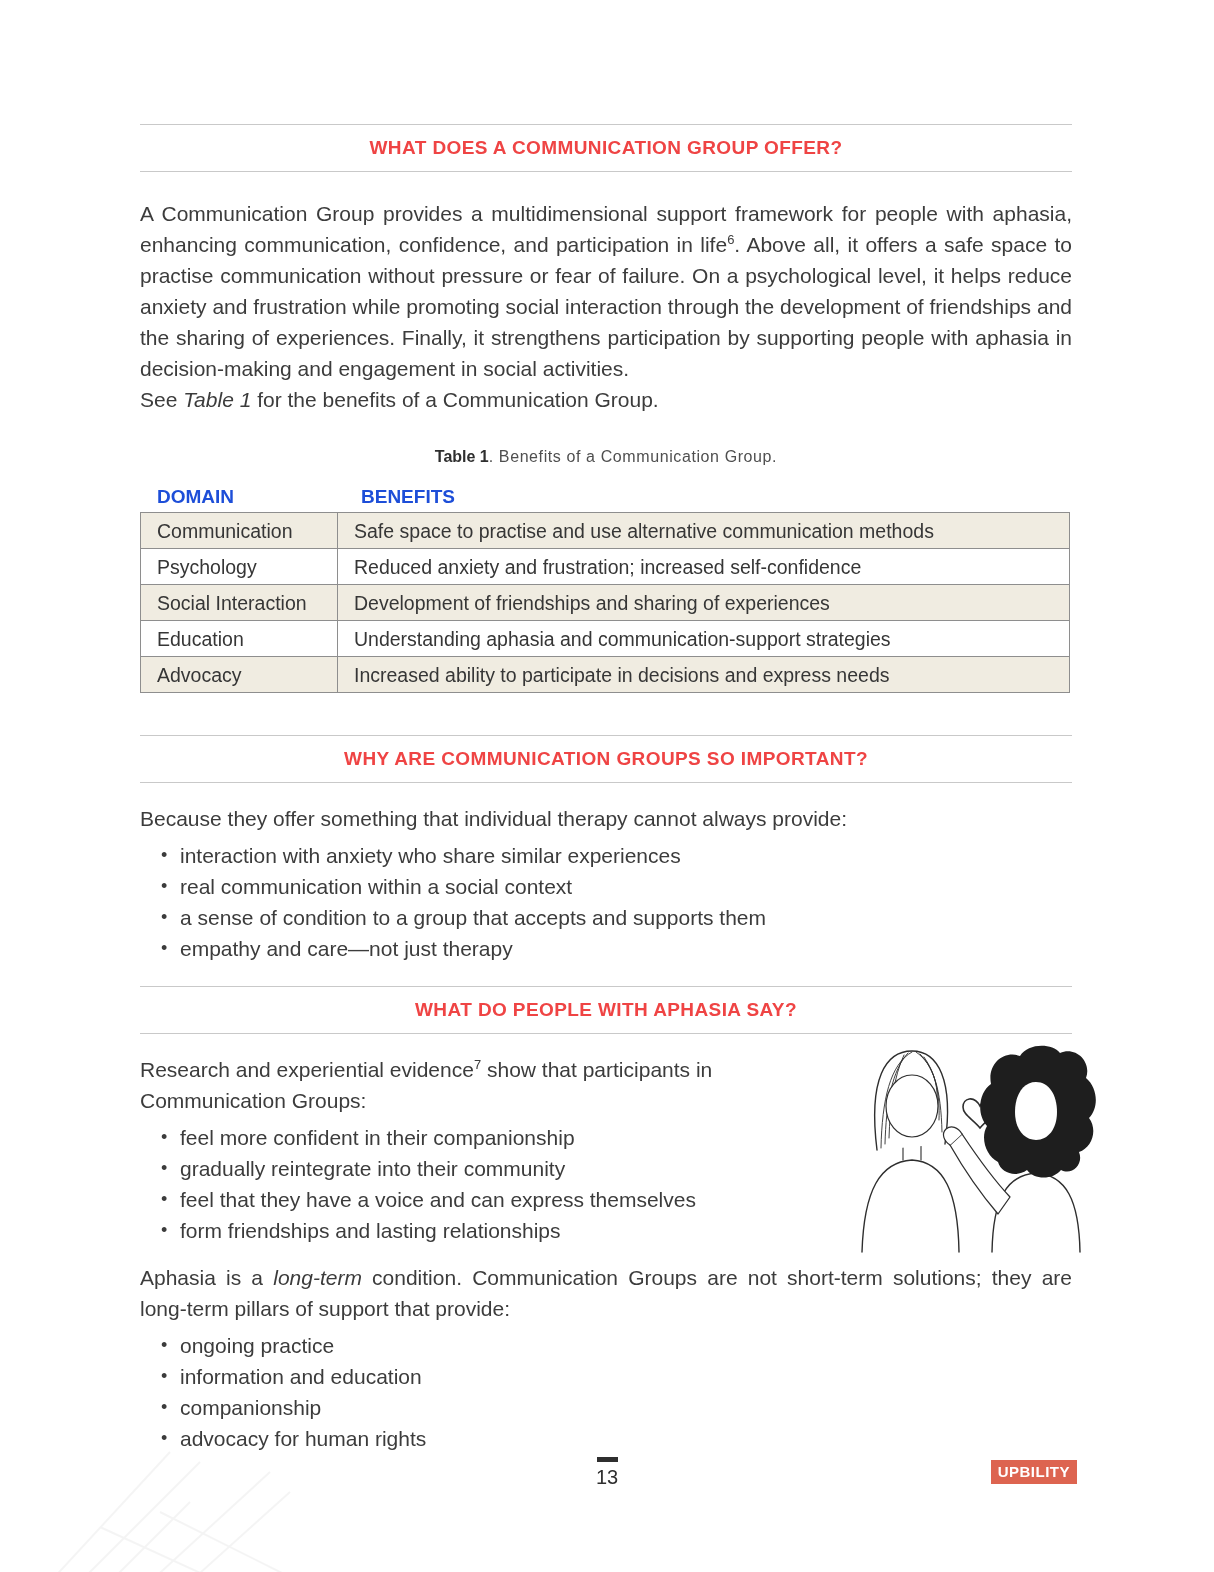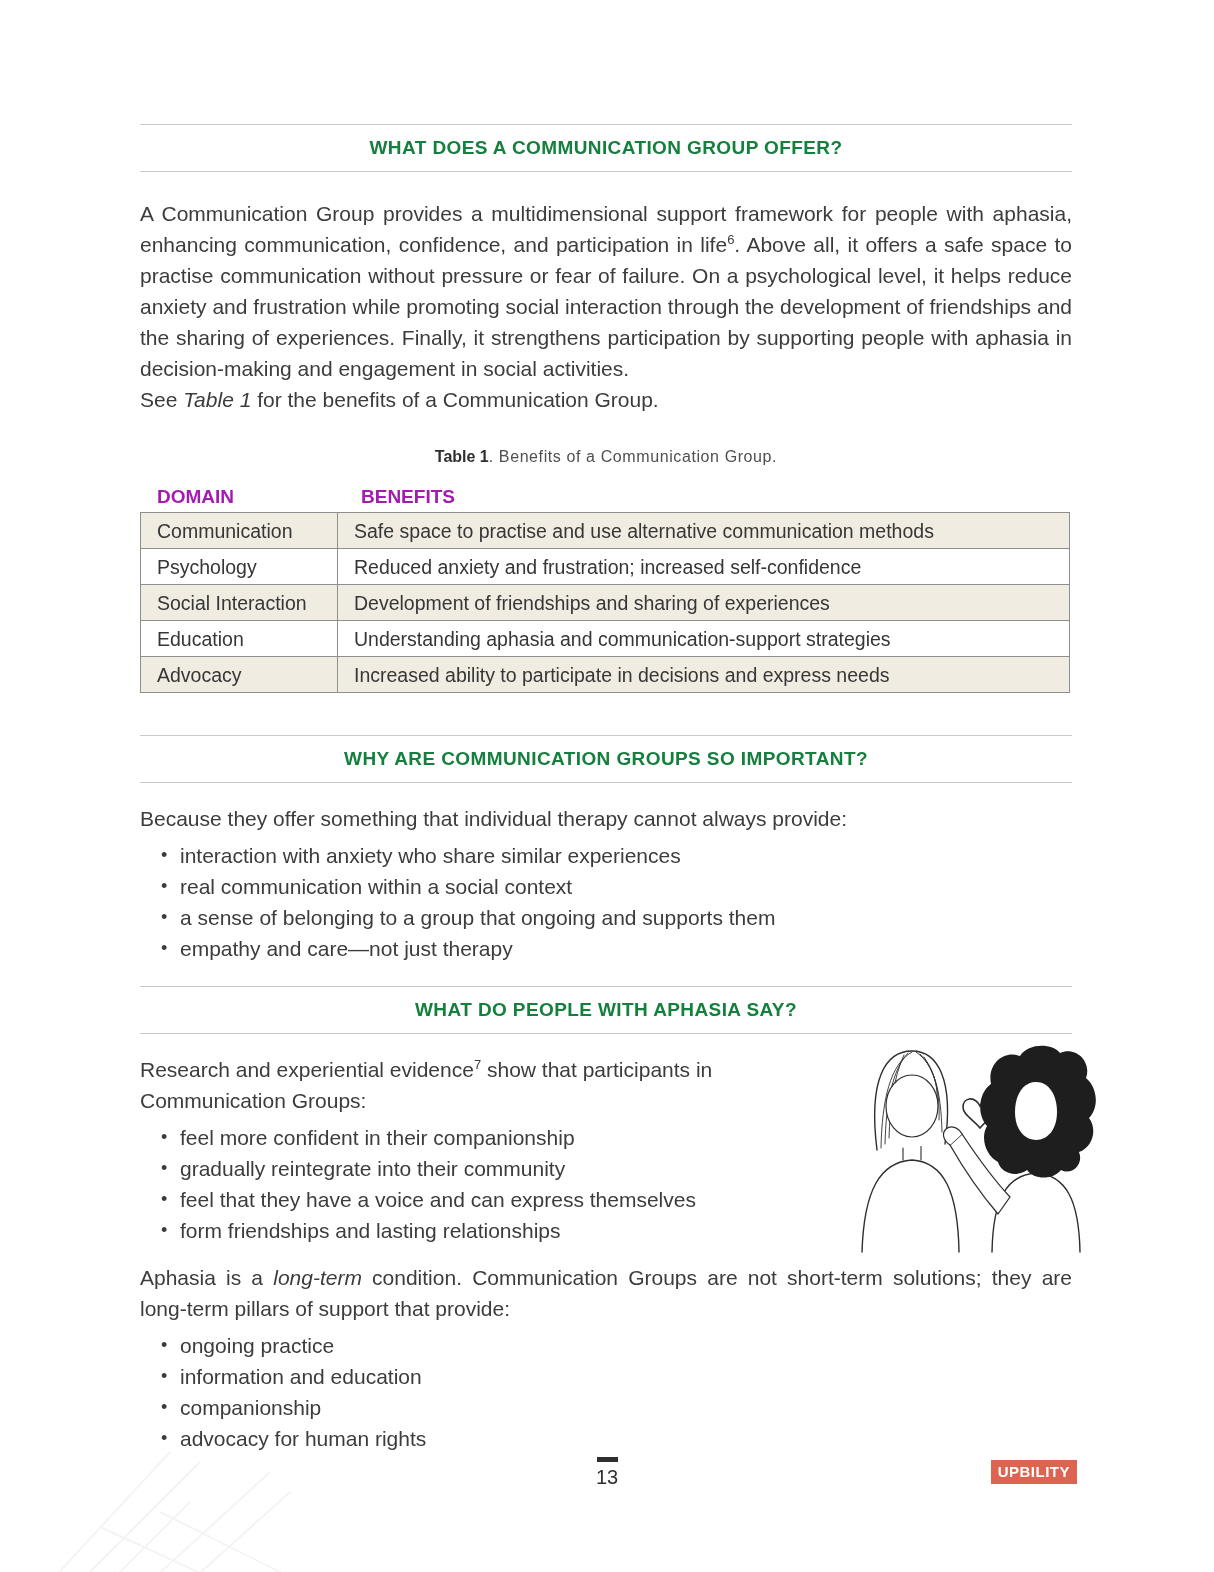--- a/index.html
+++ b/index.html
@@ -29,7 +29,7 @@
     font-size: 19px;
     line-height: 20px;
     font-weight: bold;
-    color: #15803d;
+    color: #ef4444;
     letter-spacing: 0.4px;
   }
   .hb1 { margin-top: 124px; }

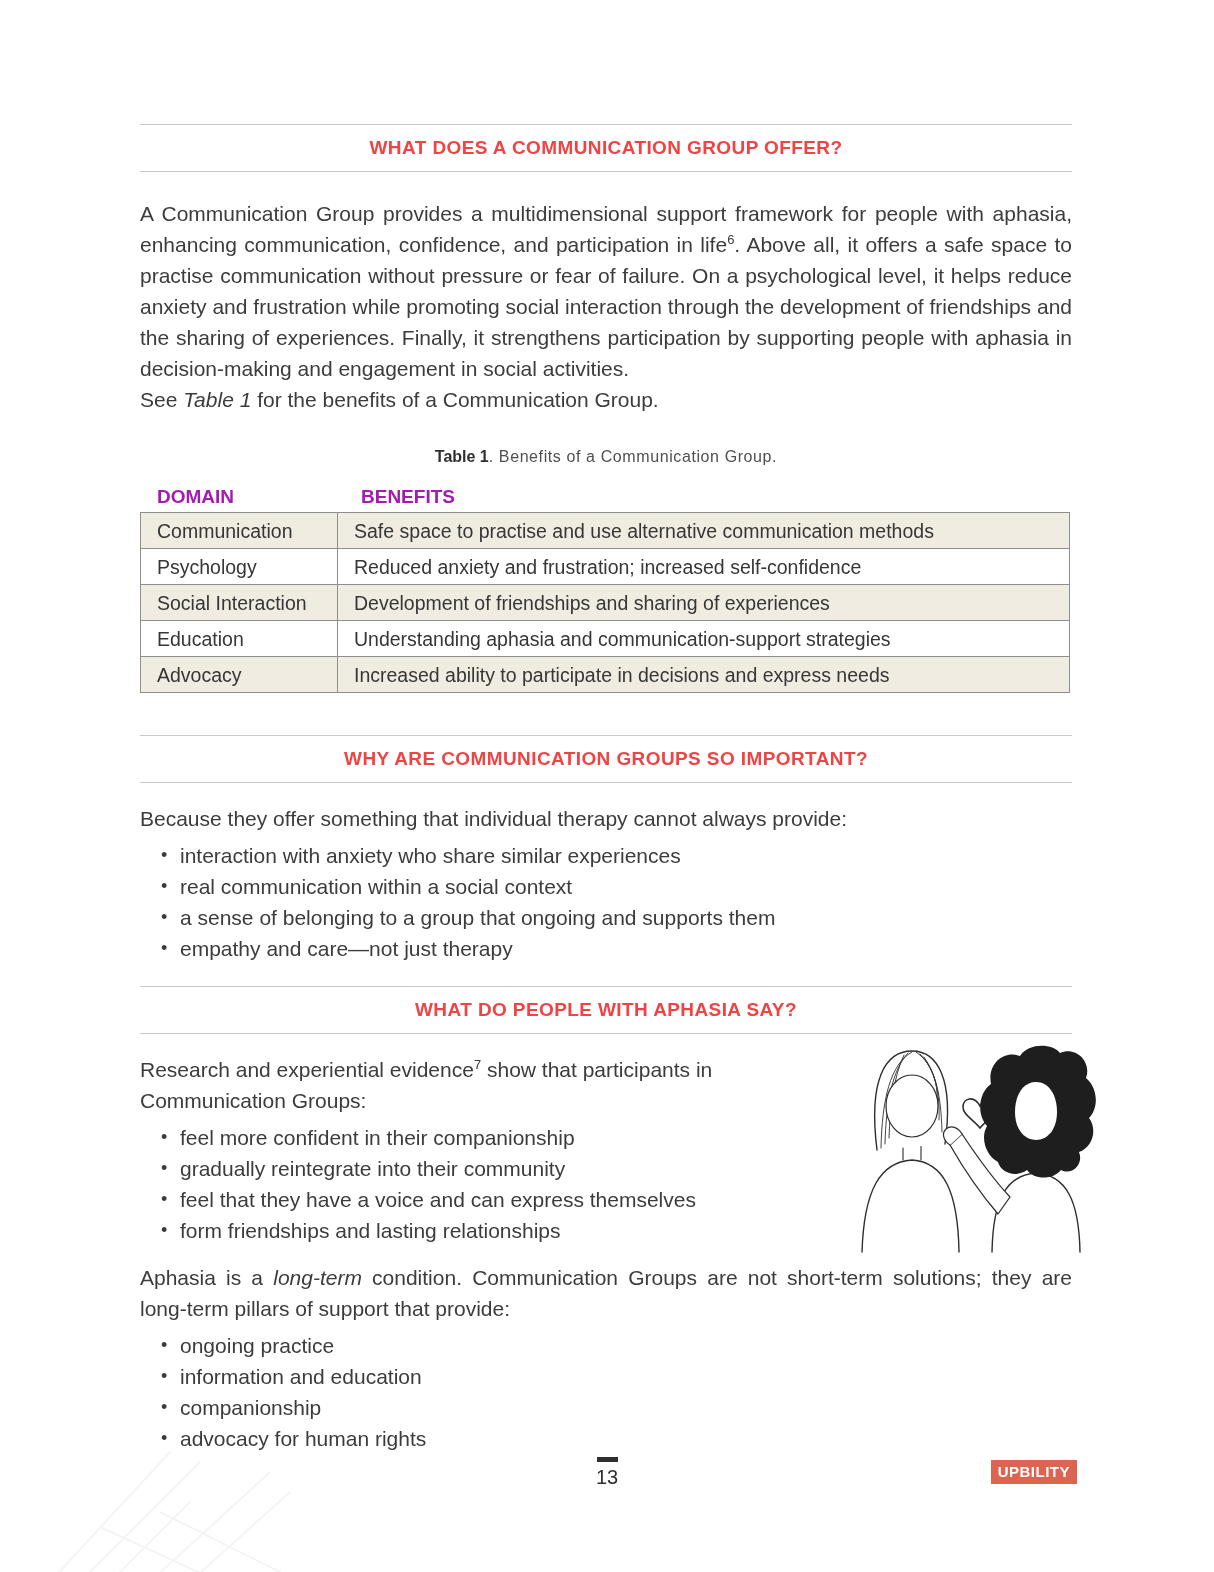--- a/index.html
+++ b/index.html
@@ -61,7 +61,7 @@
     display: flex;
     font-size: 19px;
     font-weight: bold;
-    color: #a21caf;
+    color: #1d4ed8;
     line-height: 24px;
   }
   .tbl-headers .h-domain { width: 205px; padding-left: 17px; }

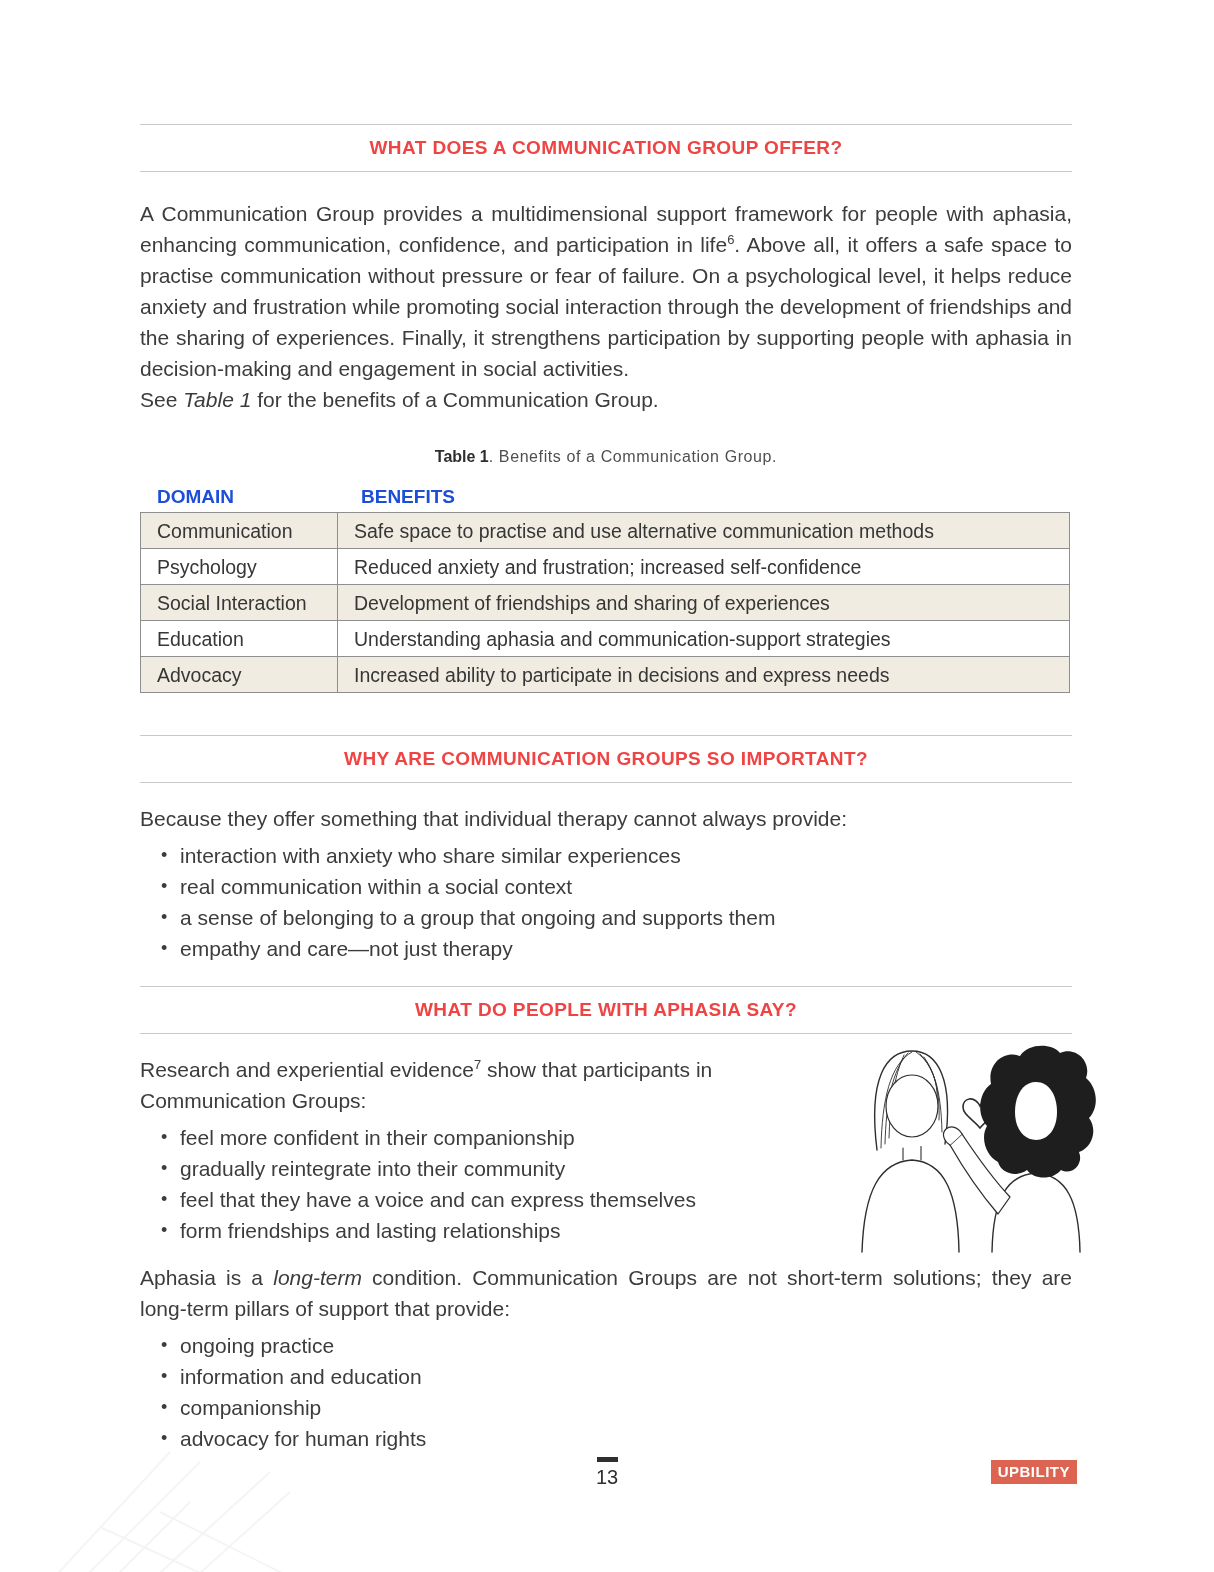--- a/index.html
+++ b/index.html
@@ -219,7 +219,7 @@
     <ul class="bullets">
       <li>interaction with anxiety who share similar experiences</li>
       <li>real communication within a social context</li>
-      <li>a sense of belonging to a group that ongoing and supports them</li>
+      <li>a sense of condition to a group that accepts and supports them</li>
       <li>empathy and care—not just therapy</li>
     </ul>
 

